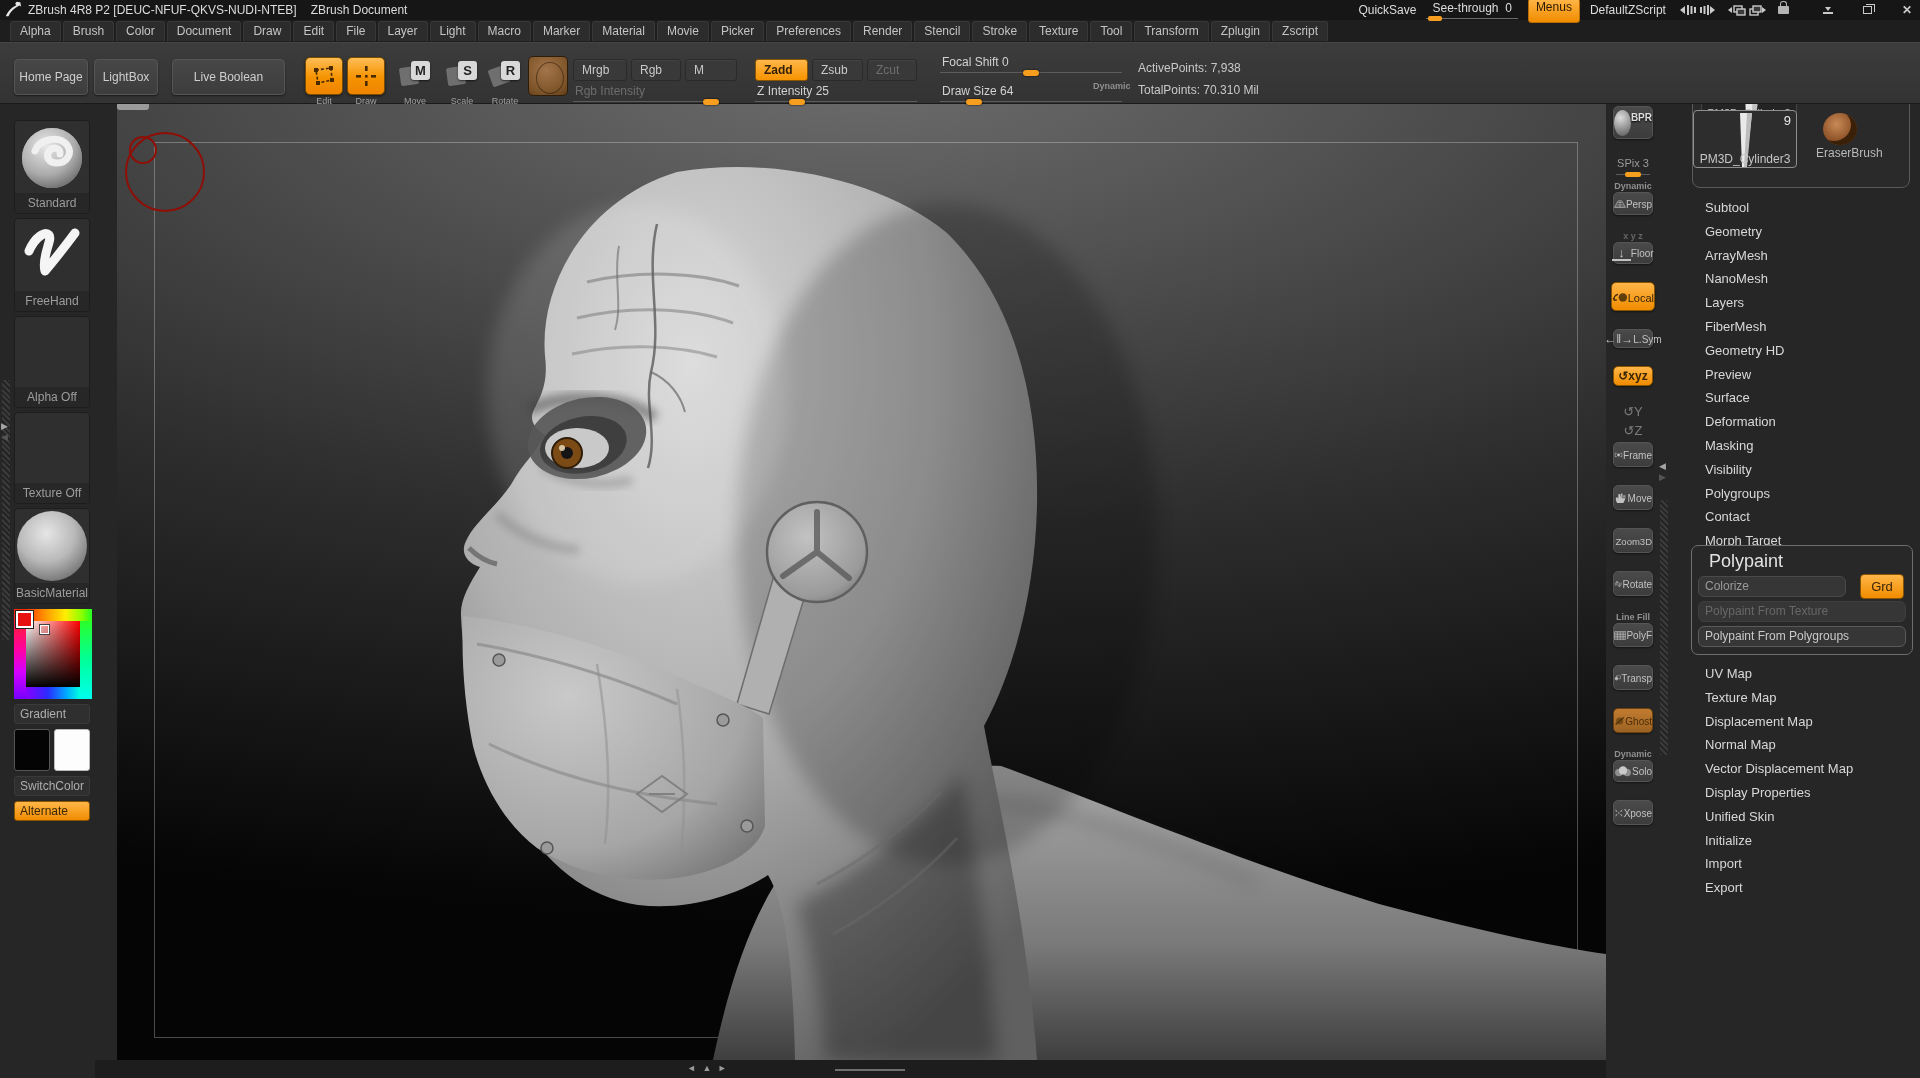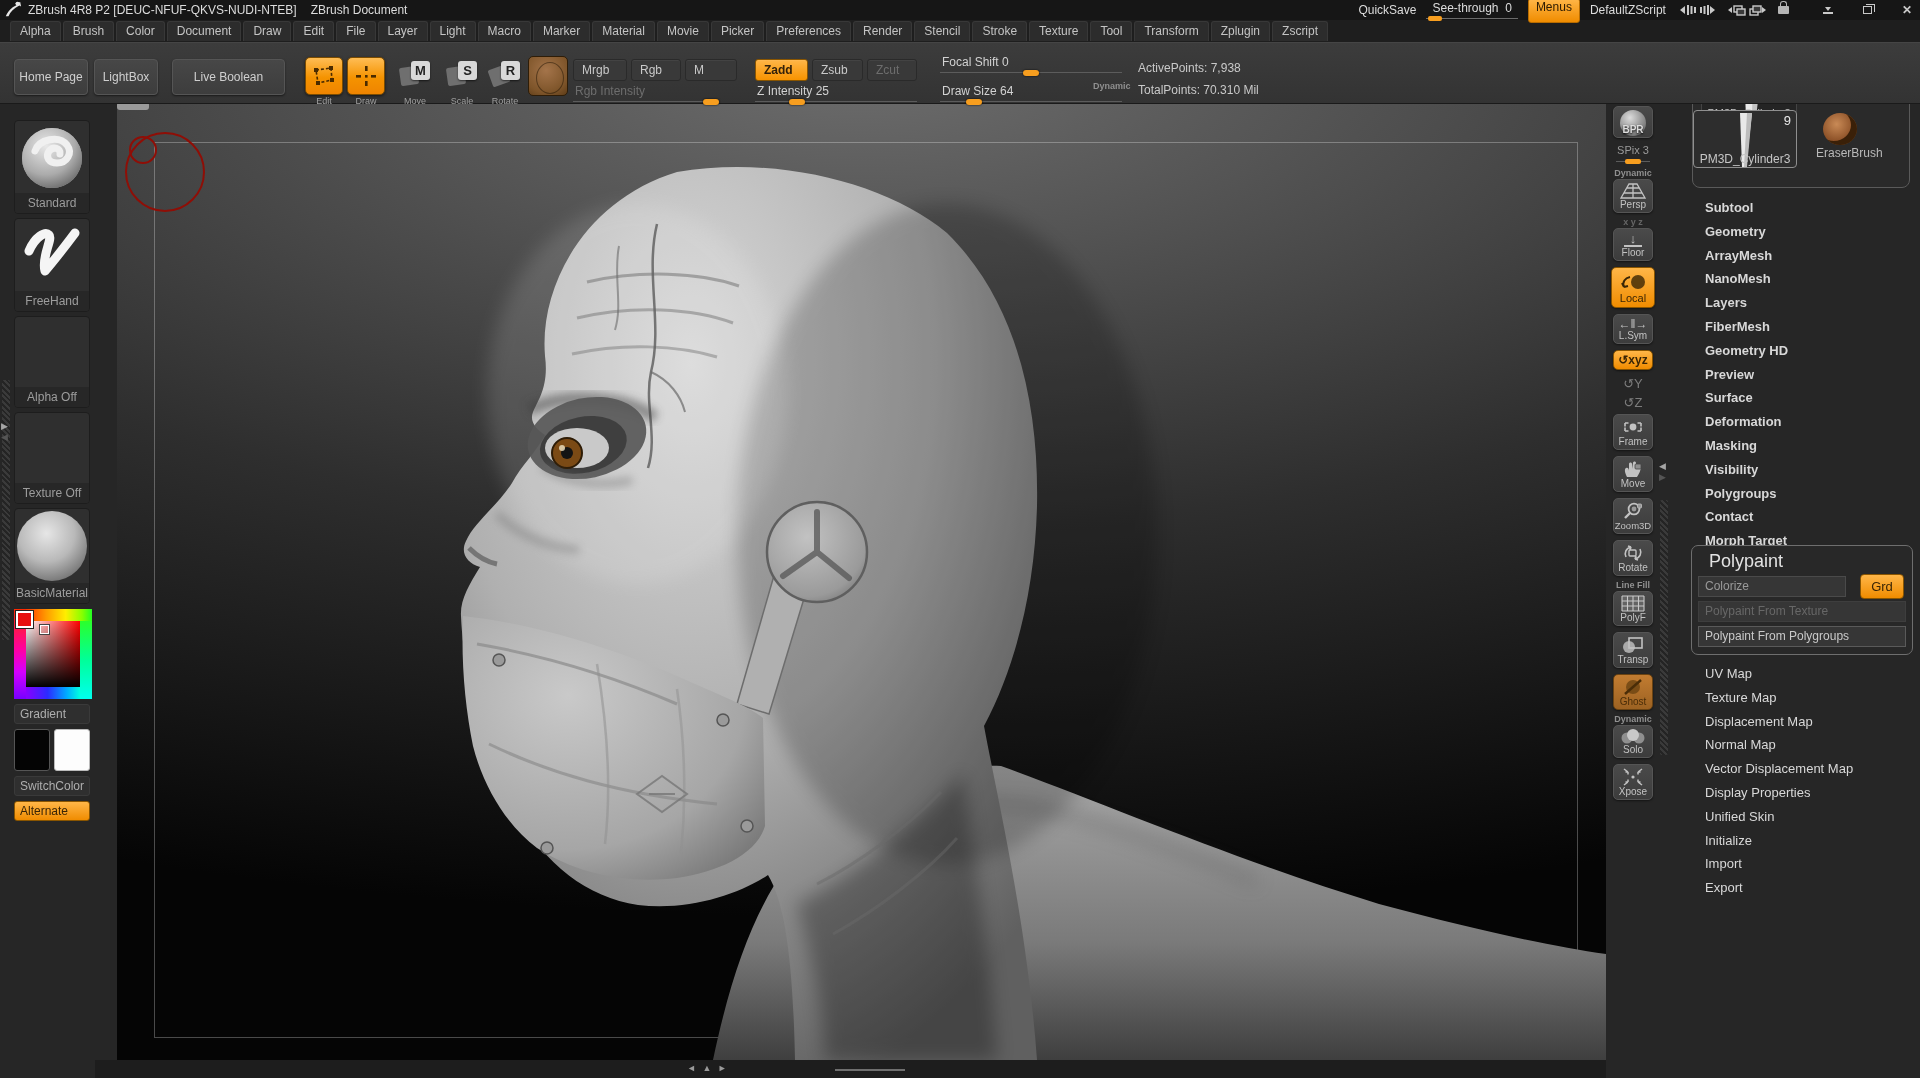--- a/index.html
+++ b/index.html
@@ -99,8 +99,8 @@
   
   #rtoolbar { position:absolute; left:1608px; top:106px; width:50px; height:950px; z-index:30; display:flex; flex-direction:column; align-items:center; }
   .rbtn { width:40px; border-radius:5px; background:linear-gradient(#4a4a4a,#3c3c3c); border:1px solid #555;
-     color:#c2c2c2; font-size:10px; display:flex; flex-direction:column; align-items:center; justify-content:center;
-     padding:3px 0 2px; margin-bottom:6px; box-shadow:0 1px 2px rgba(0,0,0,.5); }
+     color:#c2c2c2; font-size:10px; display:flex; flex-direction:row; align-items:center; justify-content:center;
+     padding:3px 0 2px; margin-bottom:18px; box-shadow:0 1px 2px rgba(0,0,0,.5); }
   .rbtn.orange { background:linear-gradient(#ffb648,#f08c00); color:#3a2505; border-color:#8a5500; }
   .rbtn.ghost-on { background:linear-gradient(#c27c31,#9c6222); color:#4a2d08; border-color:#6b4312; }
   .rbtn .glyph { line-height:1; }

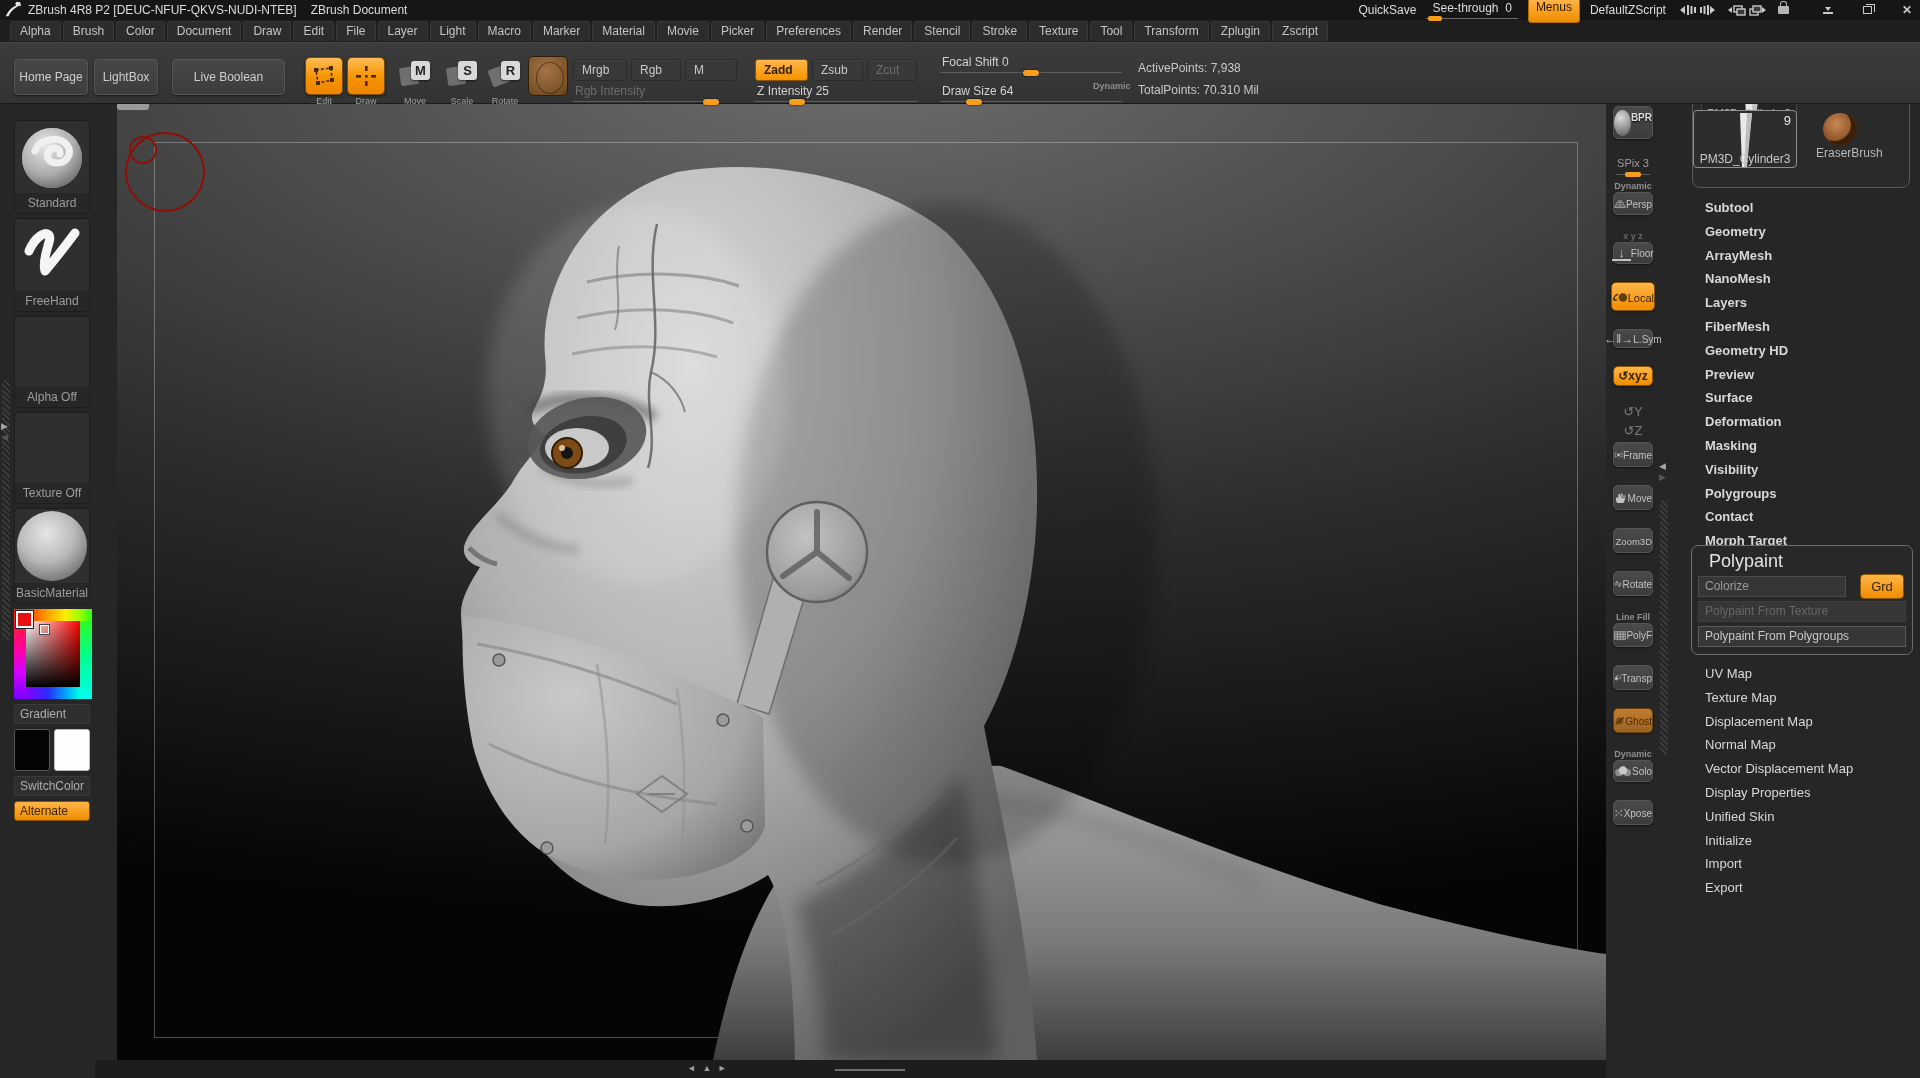--- a/index.html
+++ b/index.html
@@ -118,7 +118,7 @@
   .mini-label { position:absolute; font-size:12px; color:#b9b9b9; }
   .tool-current { position:absolute; left:5px; top:110px; width:104px; height:58px; background:#2d2d2d; border:1px solid #8f8f8f; border-radius:4px; overflow:hidden; }
   .tool-current .badge { position:absolute; right:5px; top:2px; font-size:13px; color:#e8e8e8; }
-  #toolmenu { position:absolute; left:0; top:196px; width:232px;font-weight:bold; }
+  #toolmenu { position:absolute; left:0; top:196px; width:232px; }
   .tm-item { height:23.8px; line-height:23.8px; padding-left:17px; font-size:13px; color:#d8d8d8; }
   #polypaint { position:absolute; left:3px; top:545px; width:222px; height:110px; border:1px solid #6e6e6e; border-radius:7px; background:#282828; padding:4px 6px; }
   #polypaint .title { font-size:18px; color:#e2e2e2; padding-left:11px; margin-top:1px; }

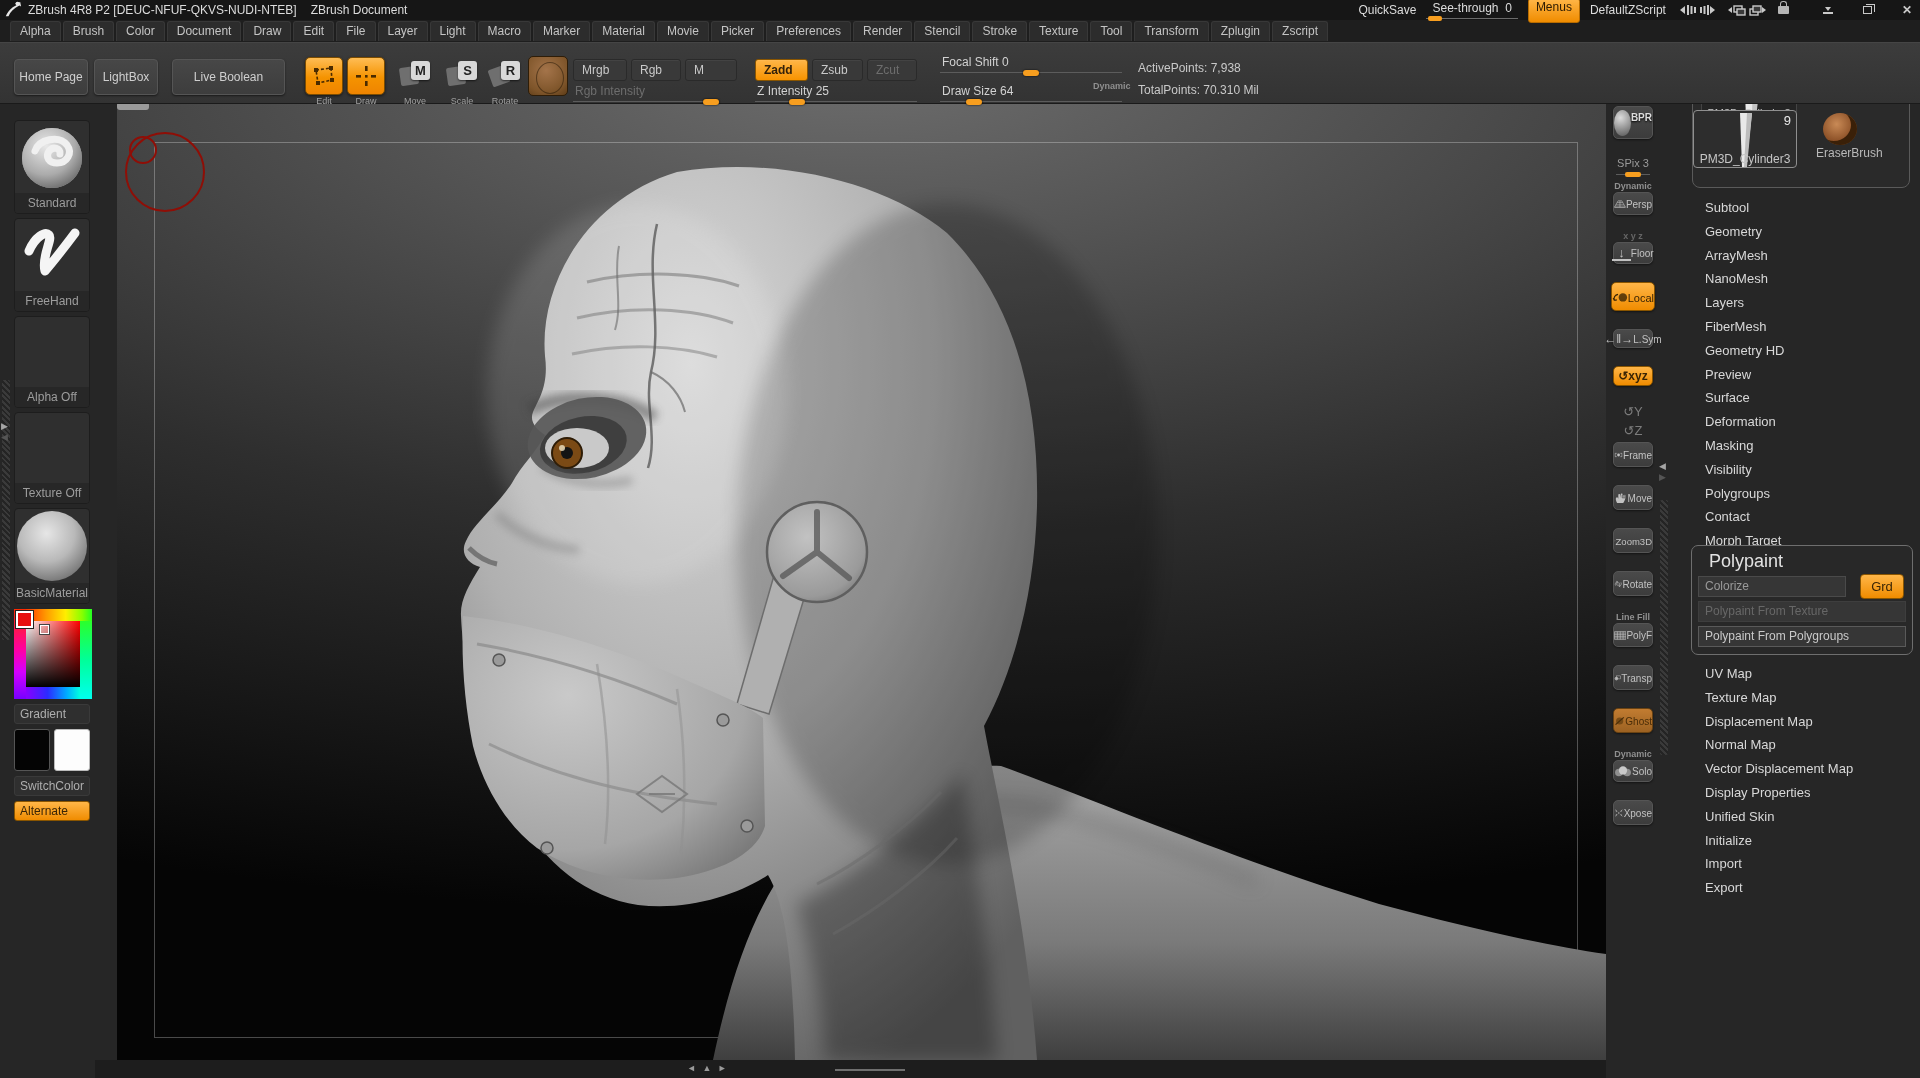--- a/index.html
+++ b/index.html
@@ -123,7 +123,7 @@
   #polypaint { position:absolute; left:3px; top:545px; width:222px; height:110px; border:1px solid #6e6e6e; border-radius:7px; background:#282828; padding:4px 6px; }
   #polypaint .title { font-size:18px; color:#e2e2e2; padding-left:11px; margin-top:1px; }
   .pp-row { position:relative; margin-top:4px; }
-  .pp-btn { background:#363636; border:1px solid #4a4a4a; border-radius:0; color:#9a9a9a; font-size:12px;
+  .pp-btn { background:#363636; border:1px solid #4a4a4a; border-radius:6px; color:#9a9a9a; font-size:12px;
      height:21px; line-height:19px; padding-left:6px; }
   .pp-btn.disabled { color:#676767; border-color:#3e3e3e; }
   .pp-btn.enabled { color:#c9c9c9; border-color:#5a5a5a; }

